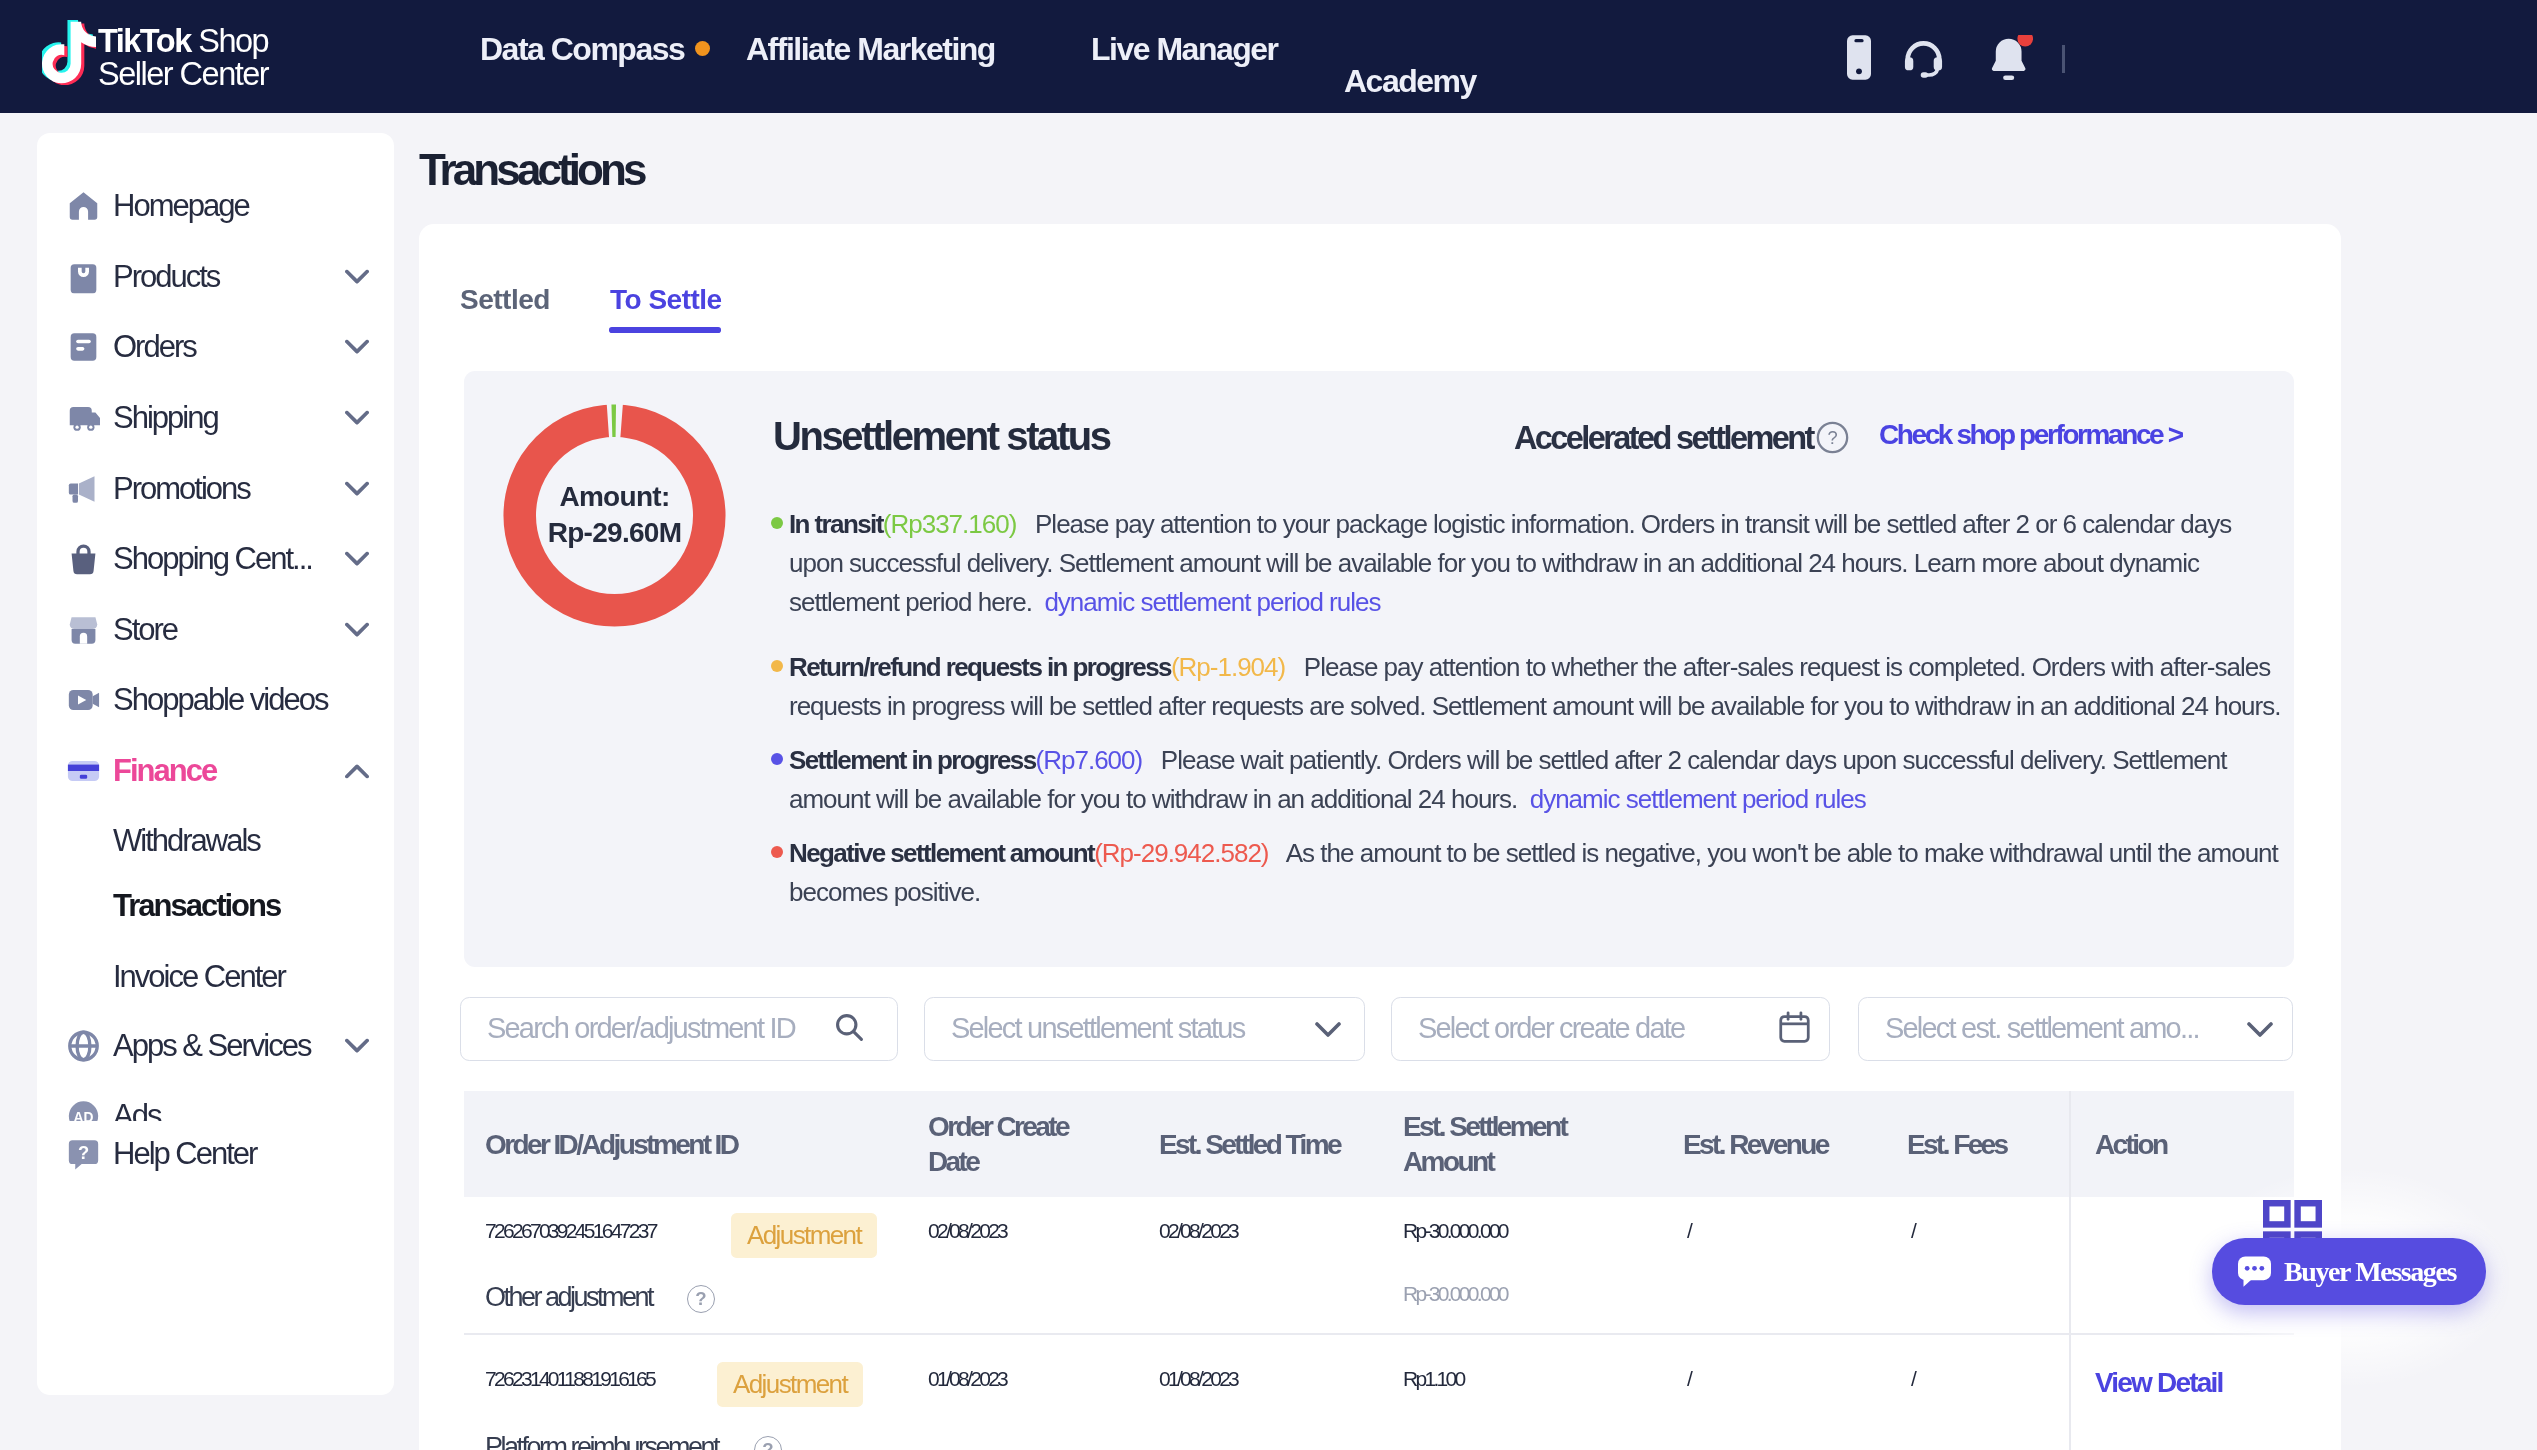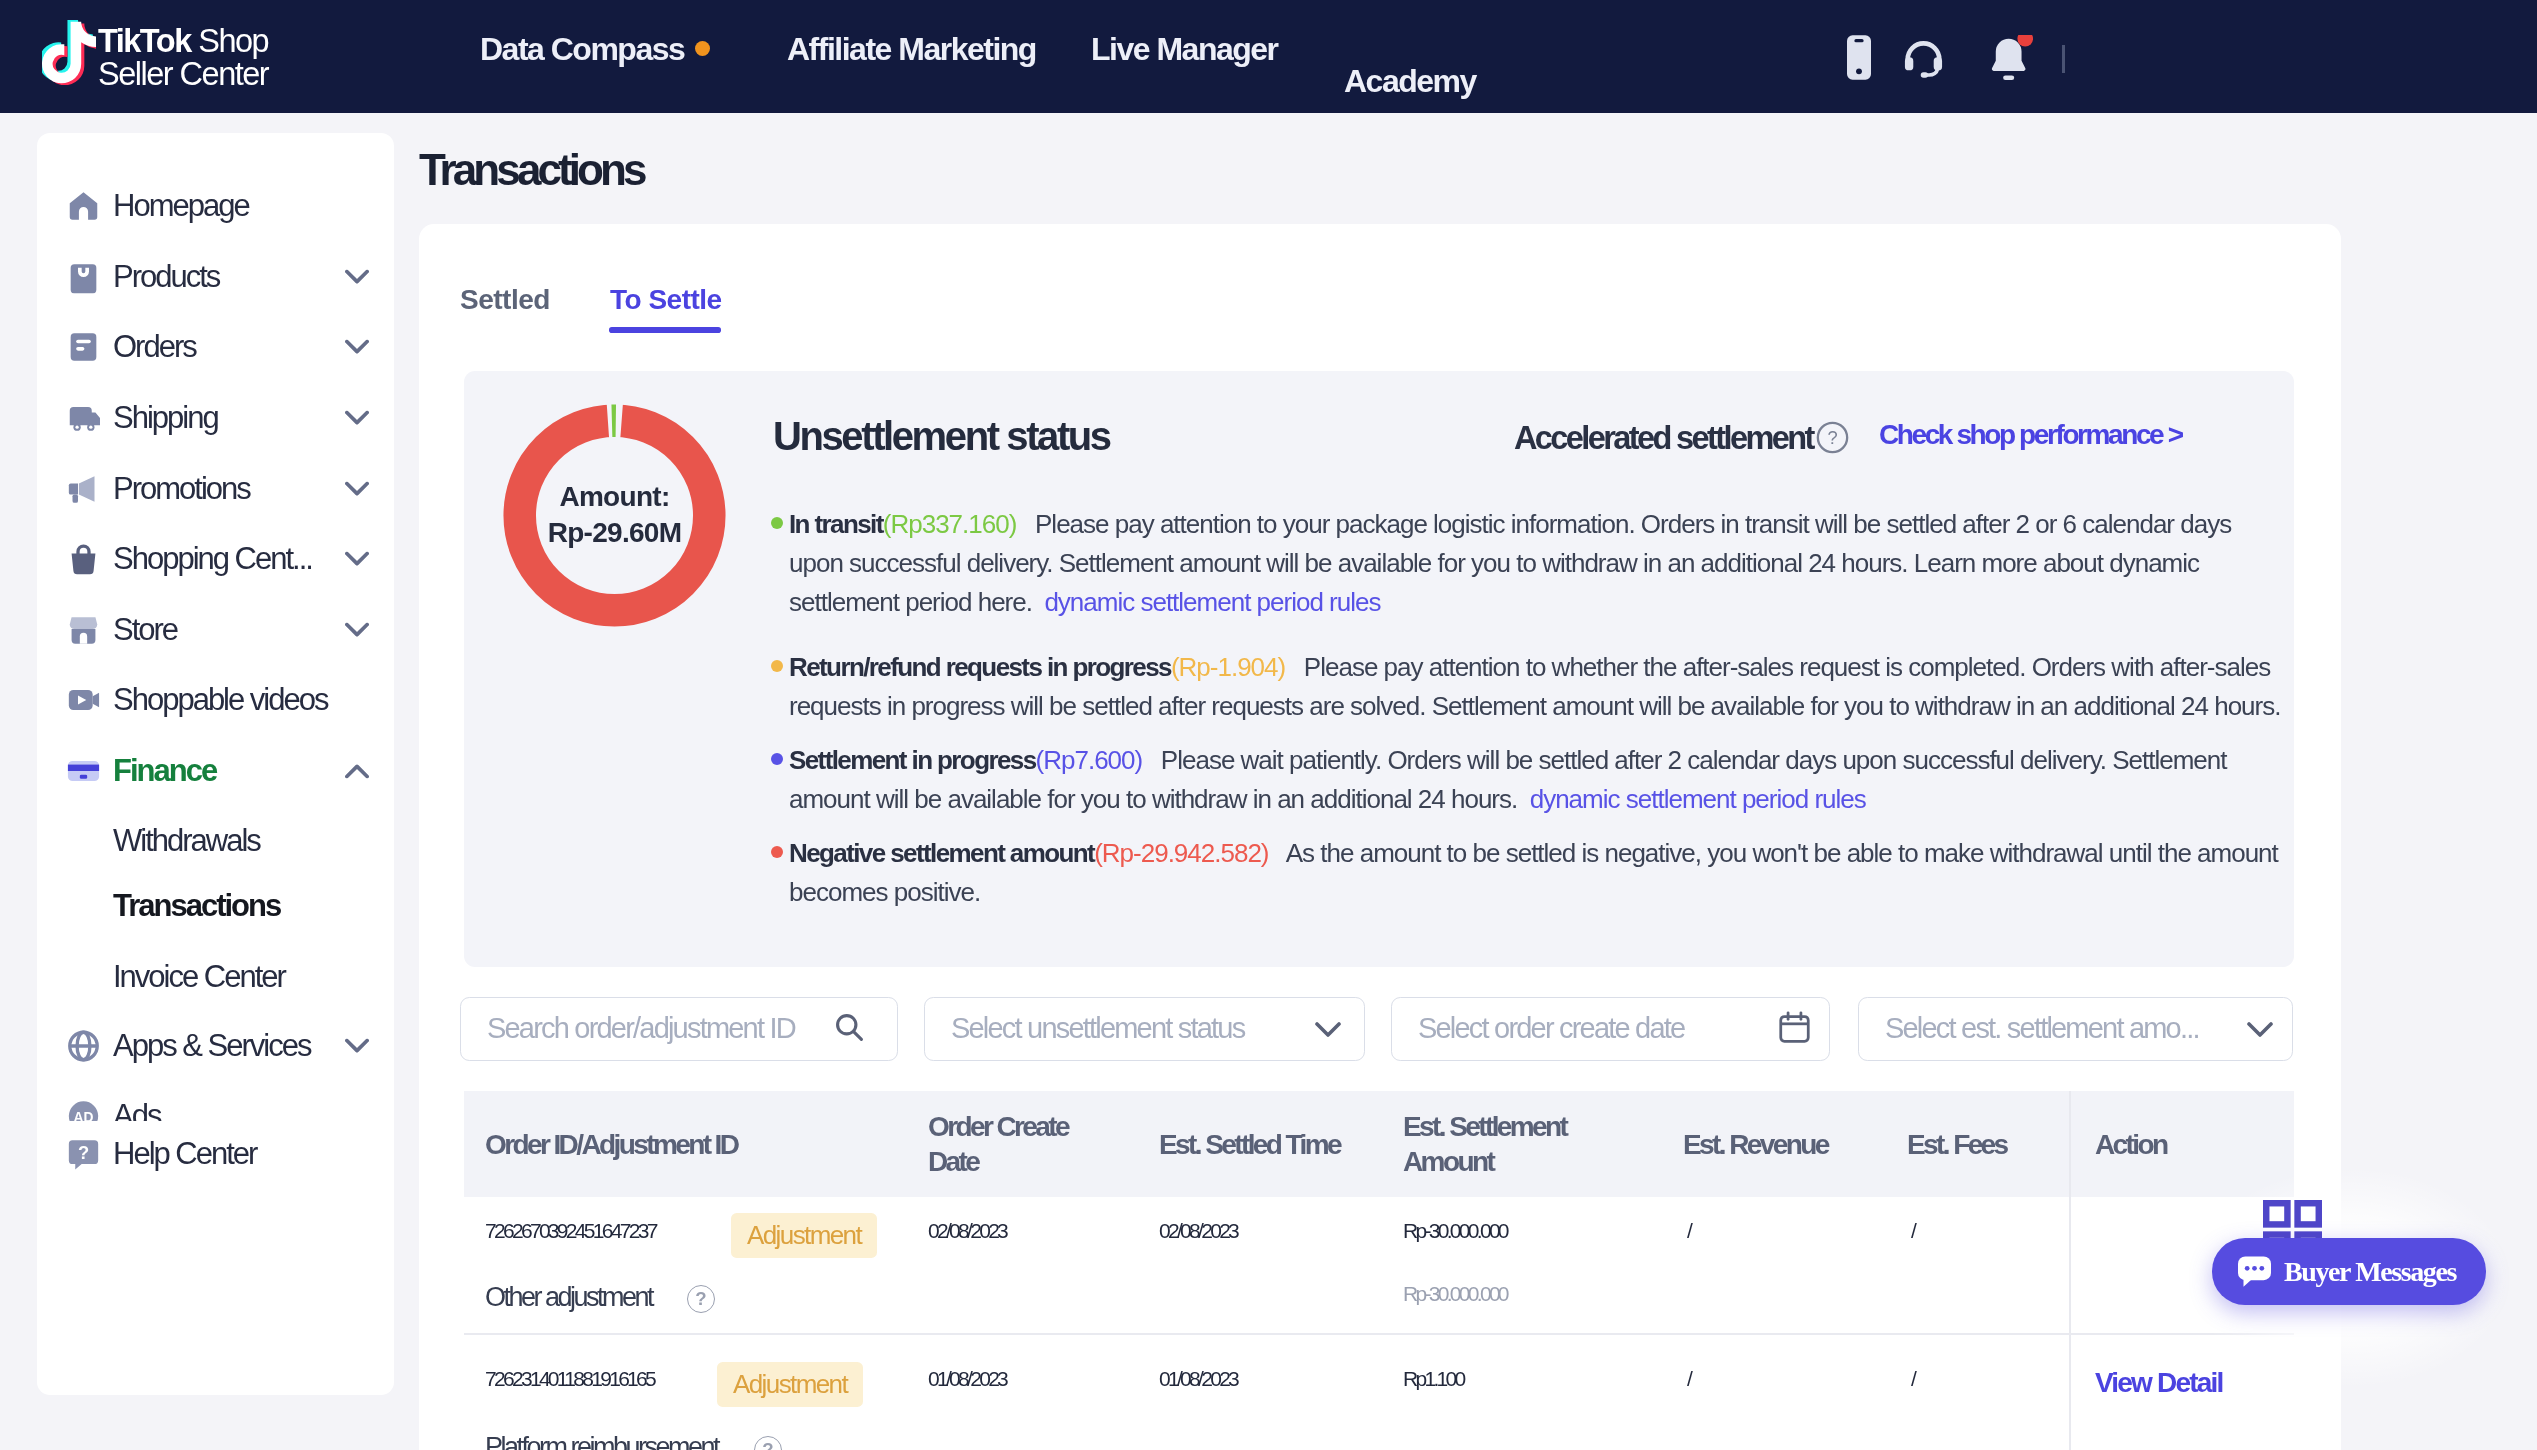--- a/index.html
+++ b/index.html
@@ -90,7 +90,7 @@
       </div>
   <div class="navlink" style="left:480px;">Data Compass</div>
   <div class="abs" style="left:695px;top:41px;width:15px;height:15px;border-radius:50%;background:#f0931e;"></div>
-  <div class="navlink" style="left:787px;">Affiliate Marketing</div>
+  <div class="navlink" style="left:746px;">Affiliate Marketing</div>
   <div class="navlink" style="left:1091px;">Live Manager</div>
   <div class="navlink" style="left:1344px;margin-top:32px;">Academy</div>
 

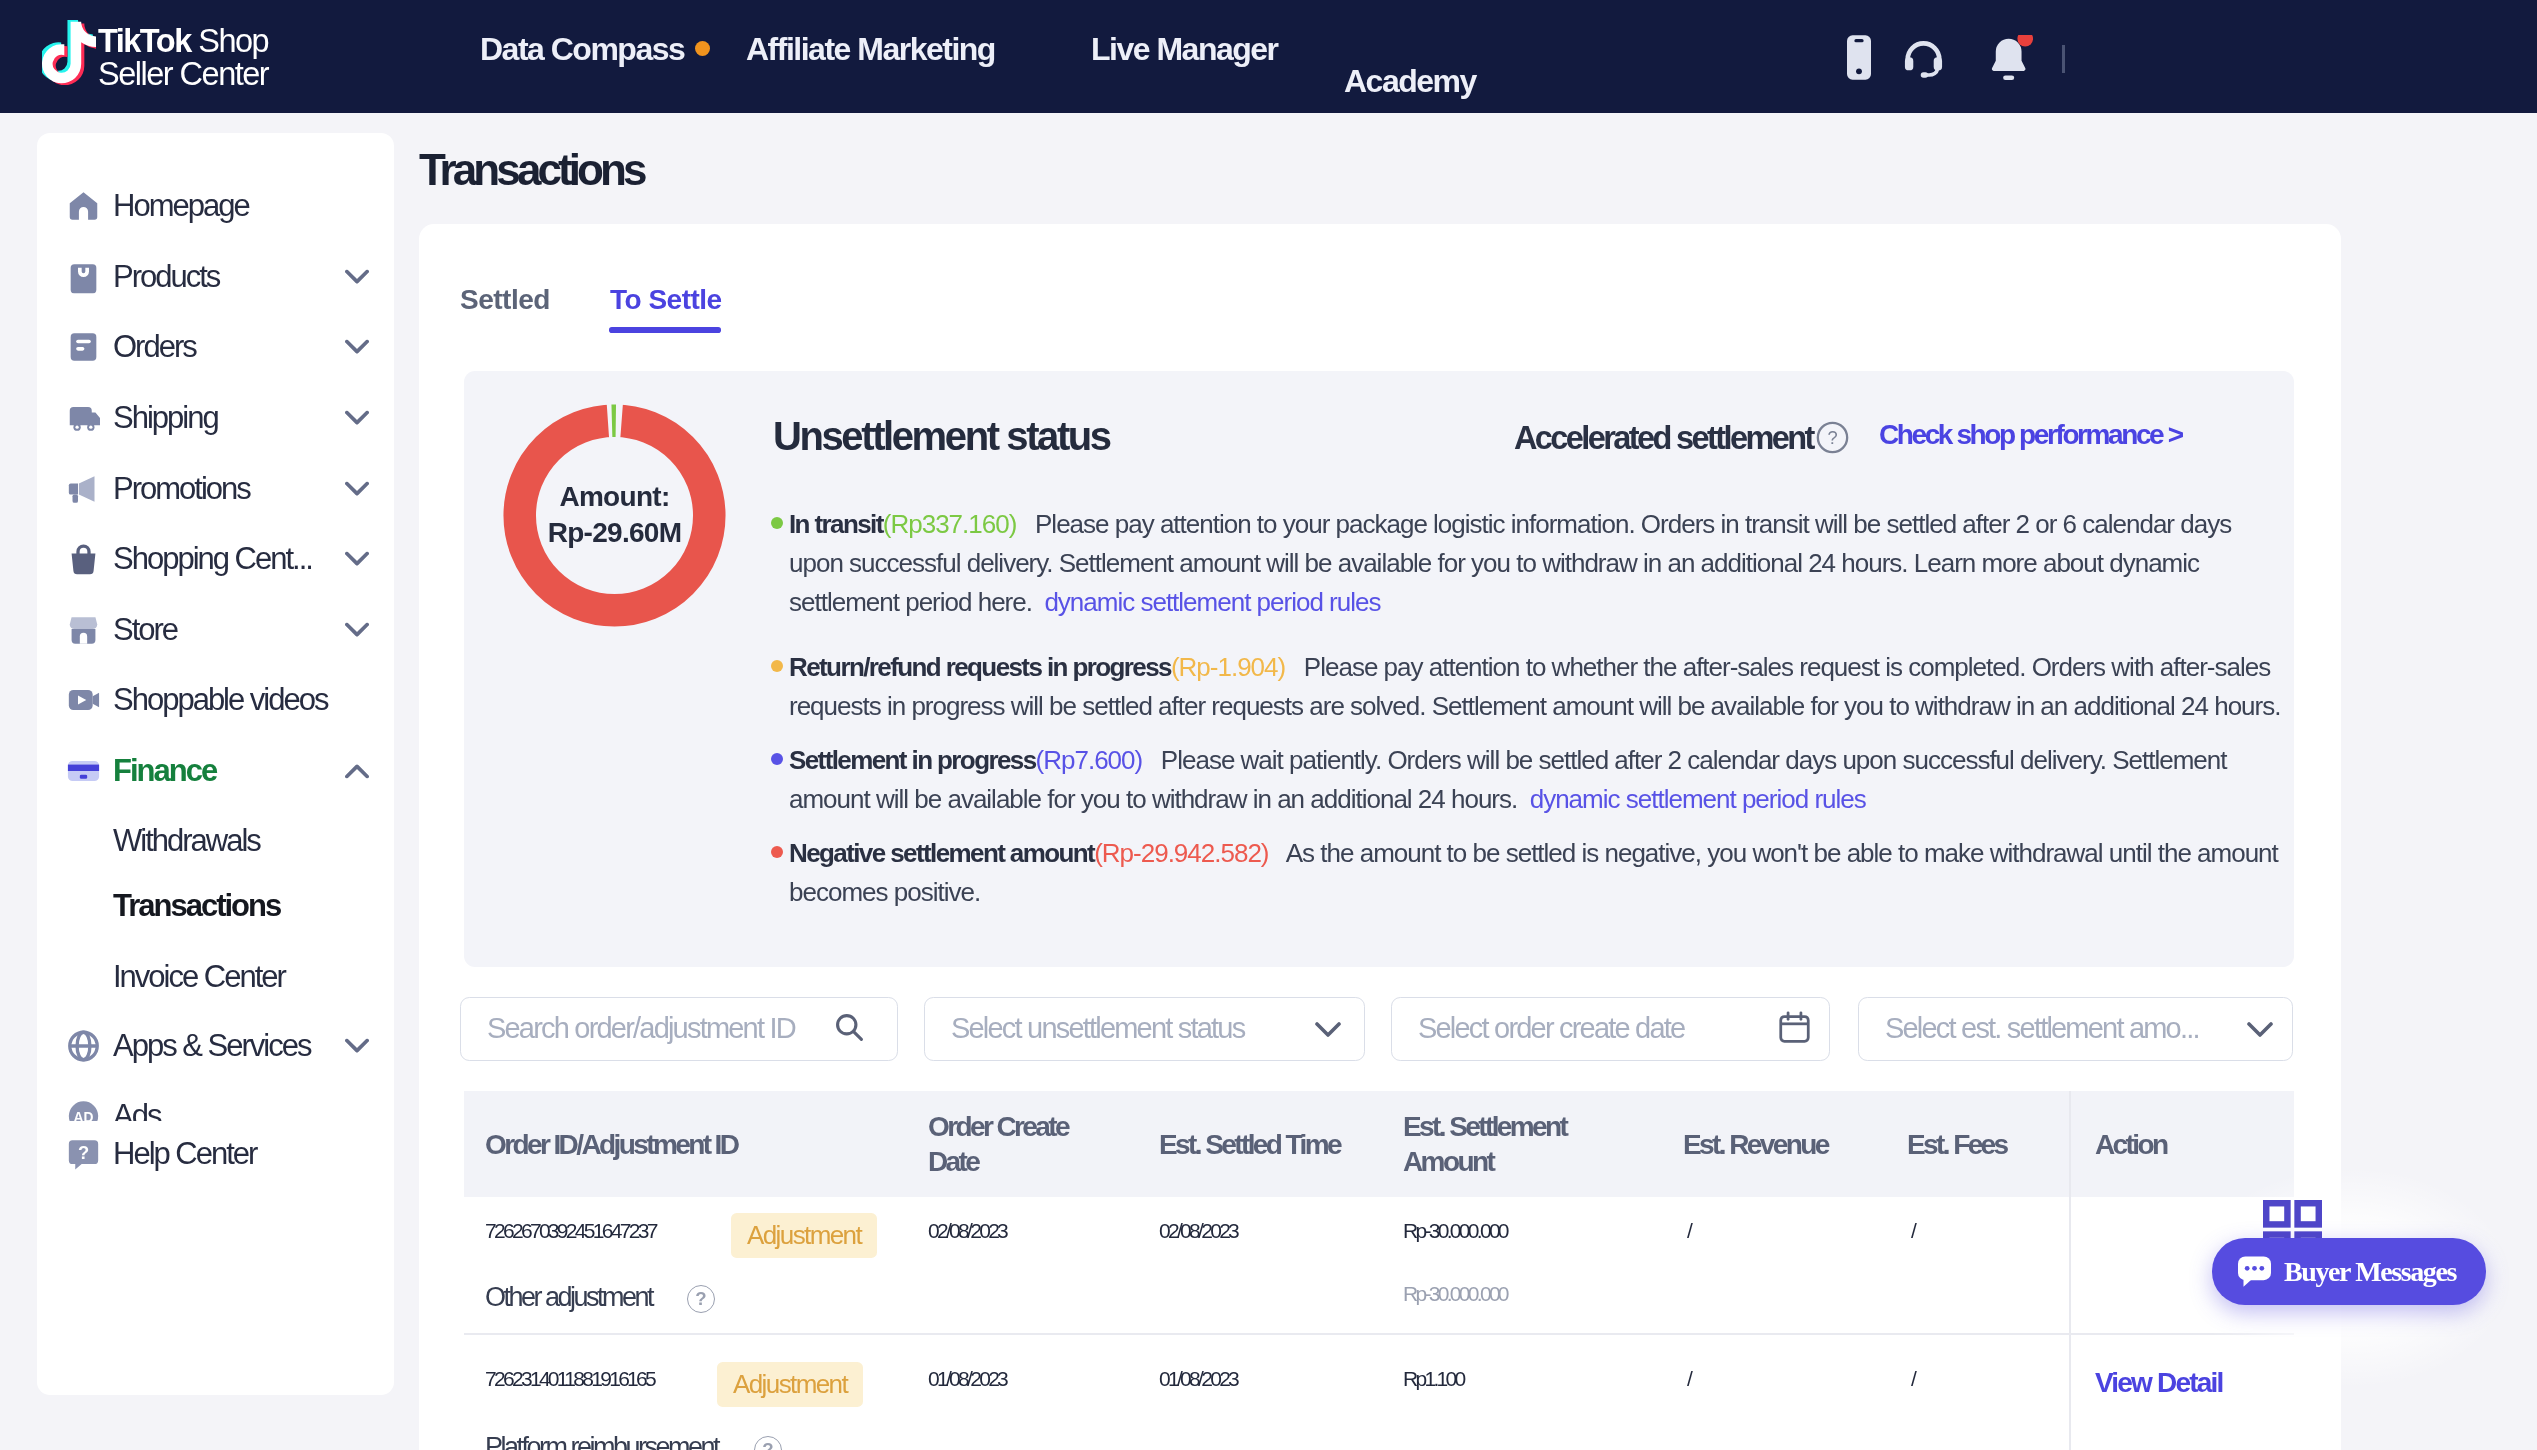--- a/index.html
+++ b/index.html
@@ -203,7 +203,7 @@
             <rect x="1" y="11" width="34" height="7" fill="#4541d8"></rect>
             <rect x="14" y="22" width="8" height="4.5" rx="1.5" fill="#4541d8"></rect>
           </svg>
-      <div class="mlab" style="color:#15803d;font-weight:bold;">Finance</div>
+      <div class="mlab" style="color:#ec4899;font-weight:bold;">Finance</div>
       <svg class="mchev" viewBox="0 0 26 16">
             <path d="M2 14 L13 3 L24 14" fill="none" stroke="#646c88" stroke-width="4" stroke-linecap="round" stroke-linejoin="round"></path>
           </svg>

